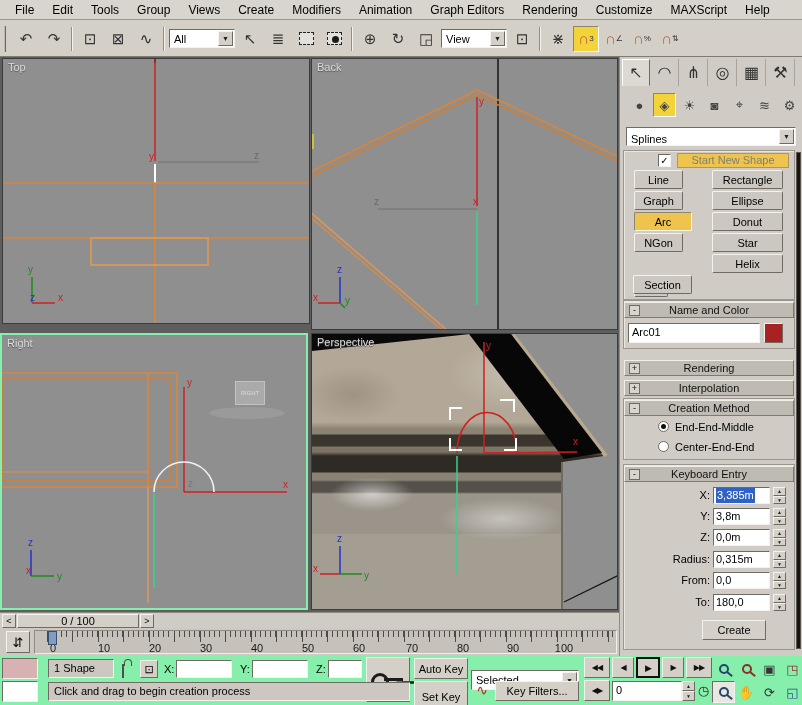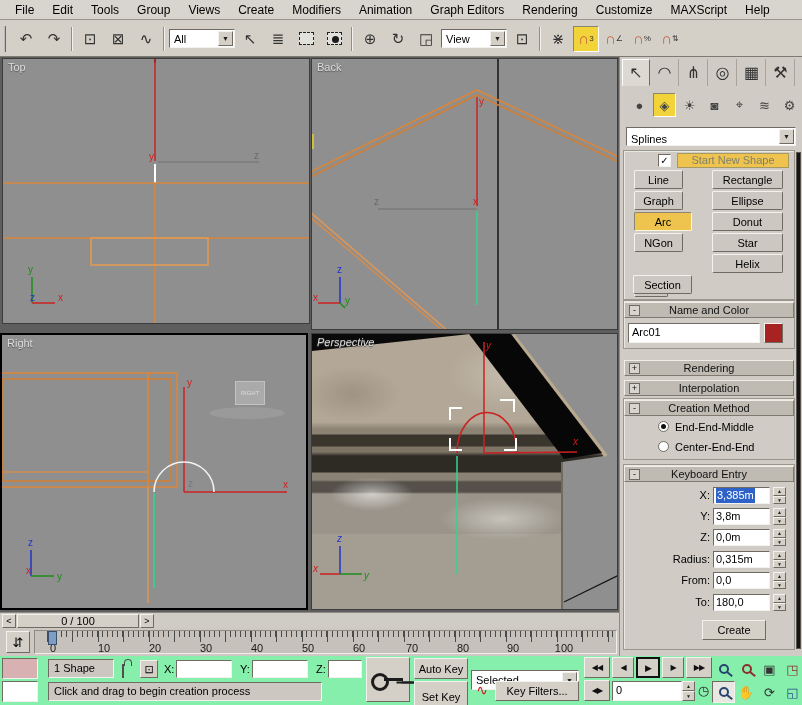--- a/index.html
+++ b/index.html
@@ -26,7 +26,7 @@
   #vpzone { left:0; top:57px; width:619px; height:555px; background:#5e5e5e; }
   .vp { position:absolute; background:#8f8f8f; border:1px solid #3c3c3c; overflow:hidden; }
   .vp-label { position:absolute; left:5px; top:2px; color:#dcdcdc; font-size:11px; z-index:5; text-shadow:0 1px 1px #555; }
-  #vp-right { border:2px solid #000000; }
+  #vp-right { border:2px solid #86efac; }
   svg { position:absolute; left:0; top:0; }
   svg text { font-family:"Liberation Sans",sans-serif; font-size:10px; }
 

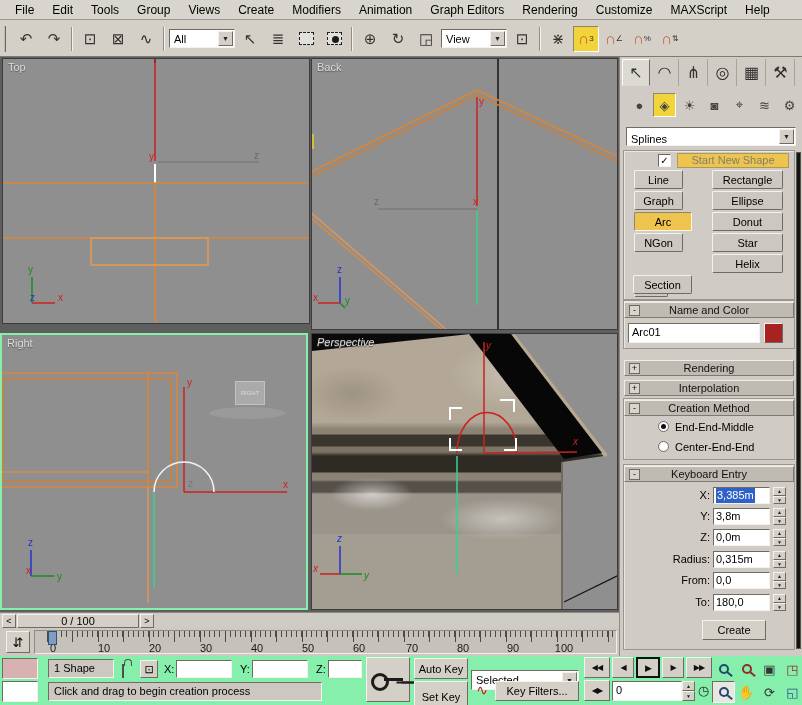--- a/index.html
+++ b/index.html
@@ -234,7 +234,7 @@
     </svg>
   </div>
 
-  <div class="vp" style="left:311px;top:276px;width:307px;height:277px;font-style:italic;">
+  <div class="vp" style="left:311px;top:276px;width:307px;height:277px;">
     <div id="tex"></div>
     <span class="vp-label">Perspective</span>
     <svg width="307" height="277">

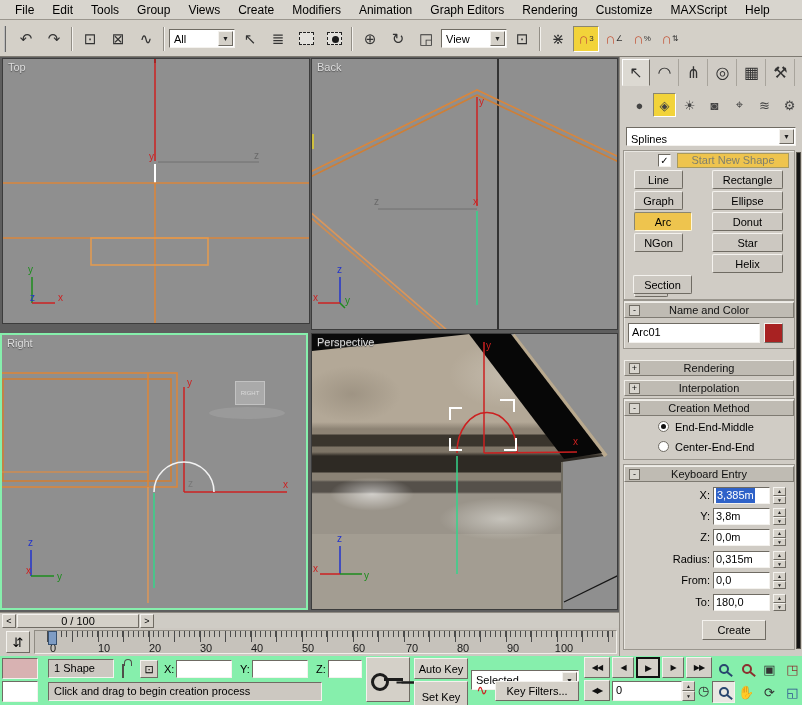--- a/index.html
+++ b/index.html
@@ -307,7 +307,7 @@
       <span class="keyicon"></span>
     </div>
 
-  <div class="abs sunkeng" style="left:48px;top:26px;width:274px;height:19px;line-height:17px;padding-left:5px;">Click and drag to begin creation process</div>
+  <div class="abs sunkeng" style="left:48px;top:26px;width:362px;height:19px;line-height:17px;padding-left:5px;">Click and drag to begin creation process</div>
 
   <div class="abs rbtn" style="left:414px;top:2px;width:54px;height:21px;">Auto Key</div>
   <div class="abs rbtn" style="left:414px;top:25px;width:54px;height:31px;">Set Key</div>

